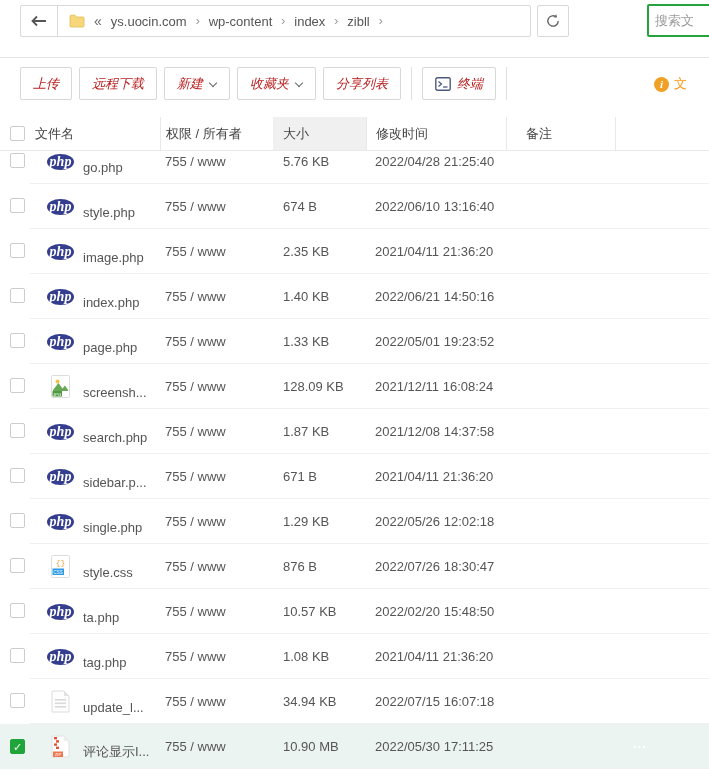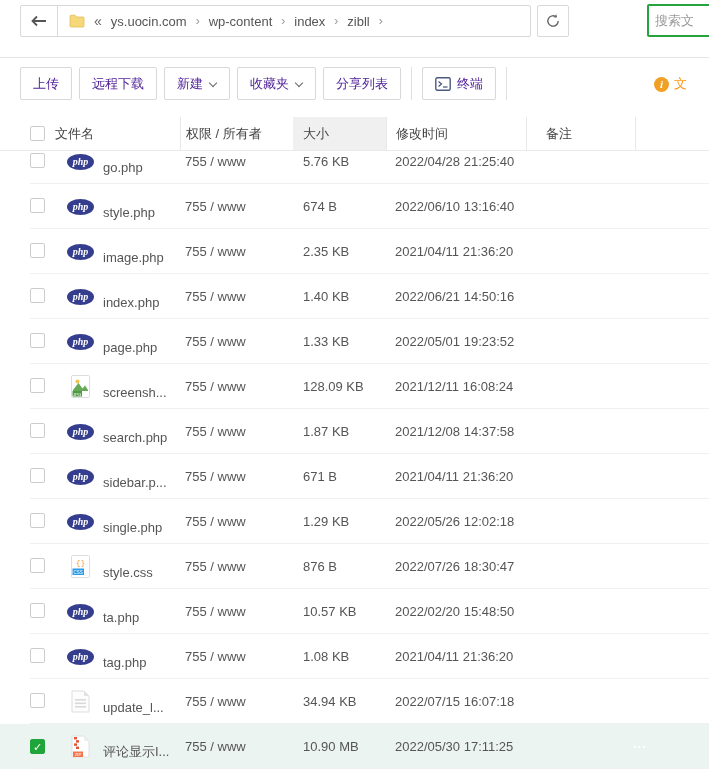--- a/index.html
+++ b/index.html
@@ -28,7 +28,7 @@
   
   .toolbar { position:absolute; left:20px; top:67px; height:33px; display:flex; align-items:stretch; gap:7px; }
   .tbtn { border:1px solid #d8d8d8; border-radius:2px; background:#fff; padding:0 12px;
-    display:flex; align-items:center; gap:6px; color:#4c1d95; font-size:13px; cursor:pointer; white-space:nowrap; }
+    display:flex; align-items:center; gap:6px; color:#b91c1c; font-size:13px; cursor:pointer; white-space:nowrap;font-style:italic; }
   .caret { width:8px; height:8px; display:inline-block; position:relative; top:-2px; }
   .caret::after { content:''; position:absolute; left:1px; top:2px; width:5px; height:5px;
     border-right:1px solid #666; border-bottom:1px solid #666; transform:rotate(45deg); }

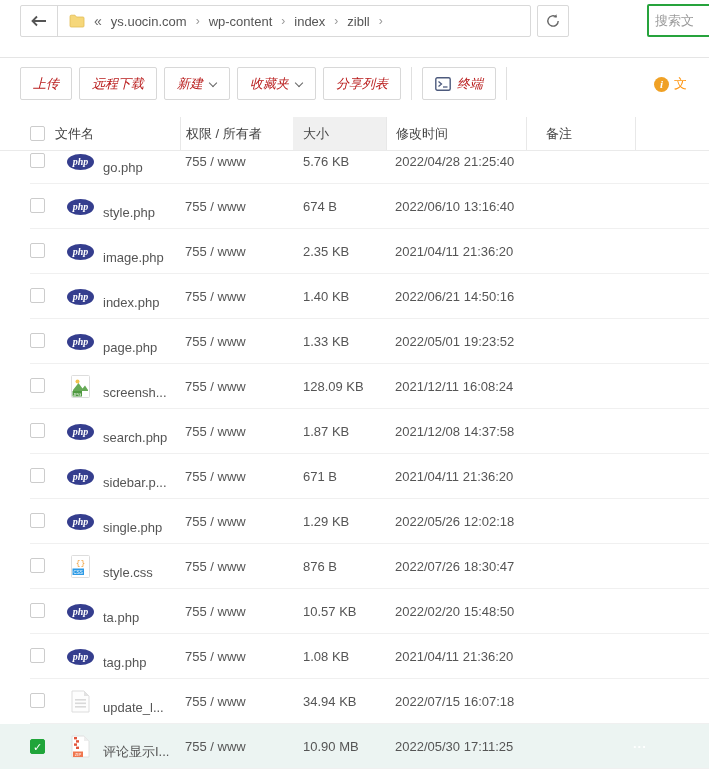--- a/index.html
+++ b/index.html
@@ -40,7 +40,7 @@
     display:flex; align-items:center; justify-content:center; }
 
   
-  .grid-cols { display:grid; grid-template-columns:35px 125px 113px 93px 140px 109px 1fr; padding-left:20px; }
+  .grid-cols { display:grid; grid-template-columns:35px 125px 113px 93px 140px 109px 1fr; }
   .thead { position:absolute; top:117px; left:0; width:709px; height:34px; color:#444;
     border-bottom:1px solid #eaeaea; }
   .thead .hcell { display:flex; align-items:center; }

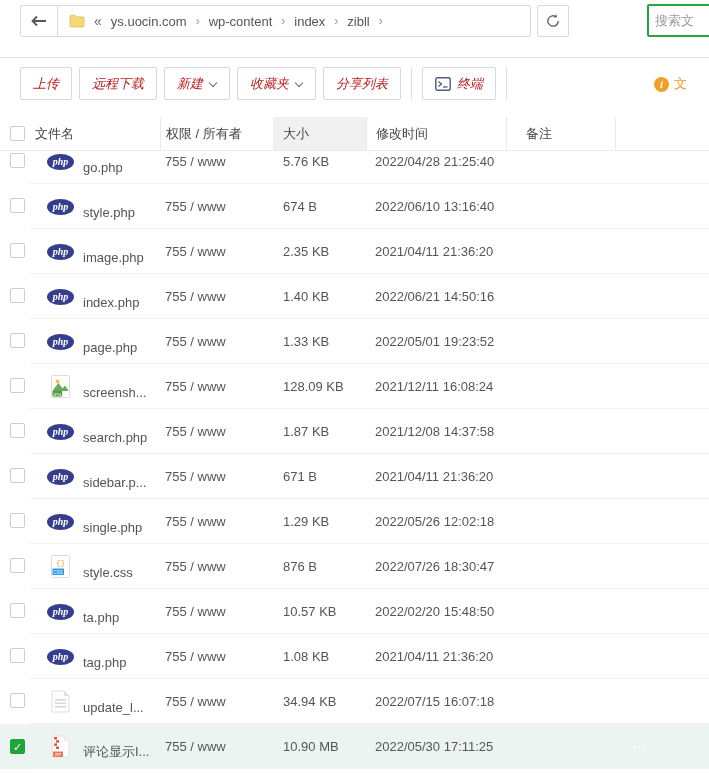--- a/index.html
+++ b/index.html
@@ -68,7 +68,7 @@
 
   .icon-php { display:inline-block; min-width:27px; height:16px; background:#353e8e; border-radius:50%;
     color:#fff; font-family:"Liberation Serif",serif; font-style:italic; font-weight:bold;
-    font-size:10px; line-height:15px; text-align:center; }
+    font-size:14px; line-height:15px; text-align:center; }
   .ficon { display:flex; align-items:center; justify-content:center; width:27px; flex:none; }
 
   .row-dots { position:absolute; left:633px; top:12px; color:#fff; font-weight:bold; letter-spacing:1px; }

